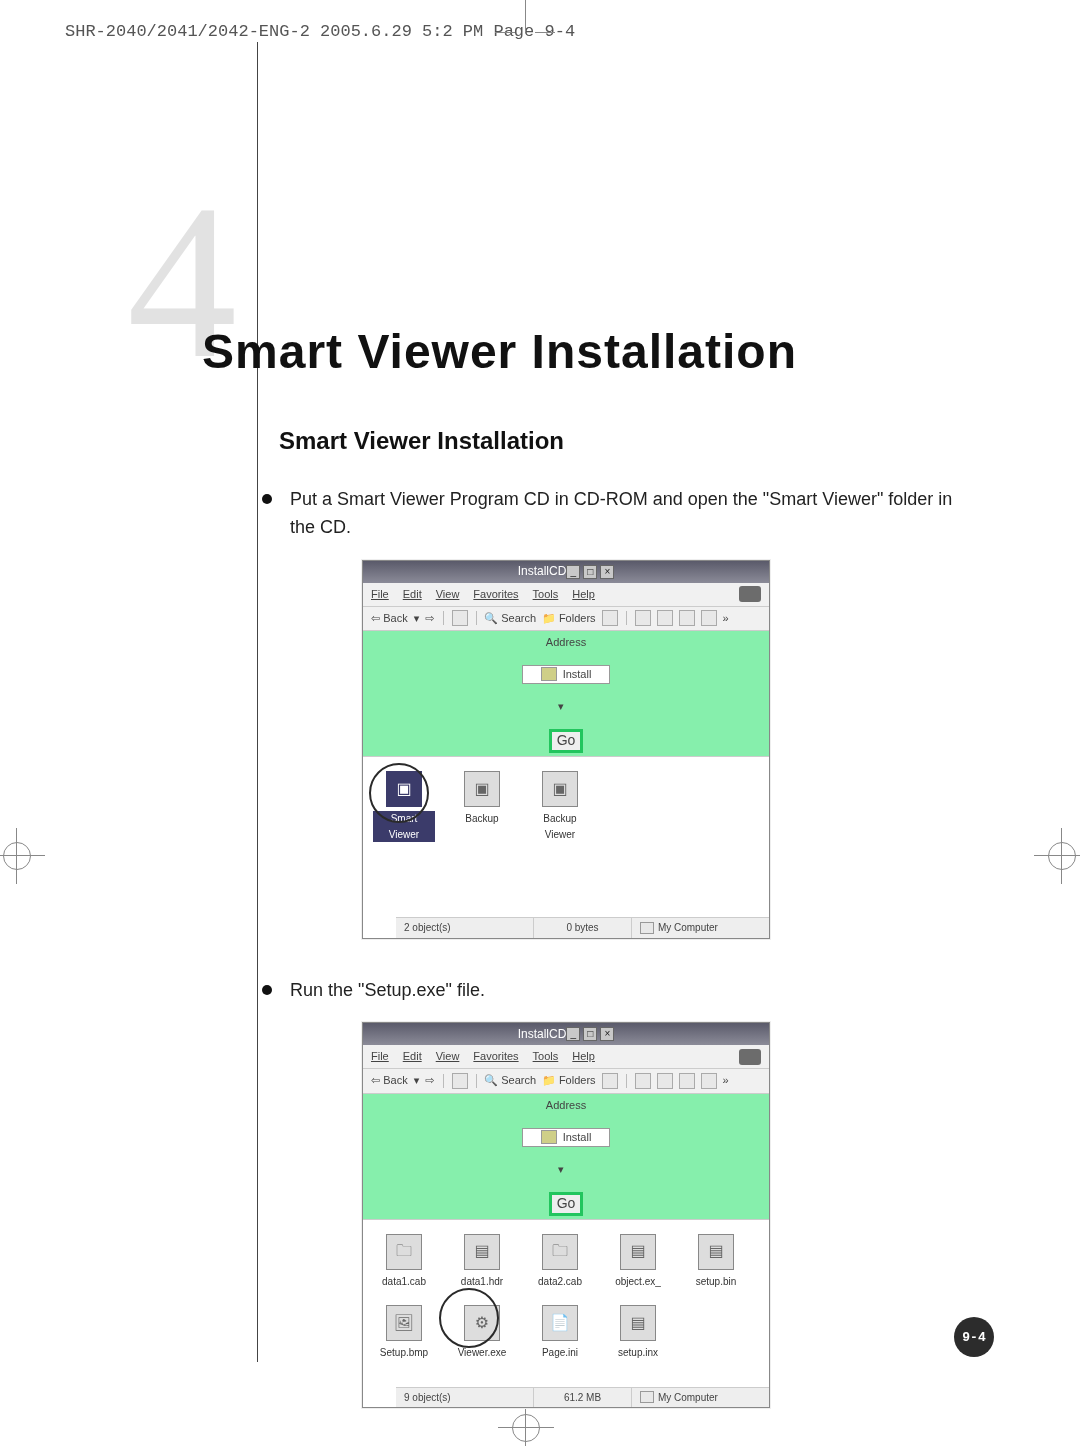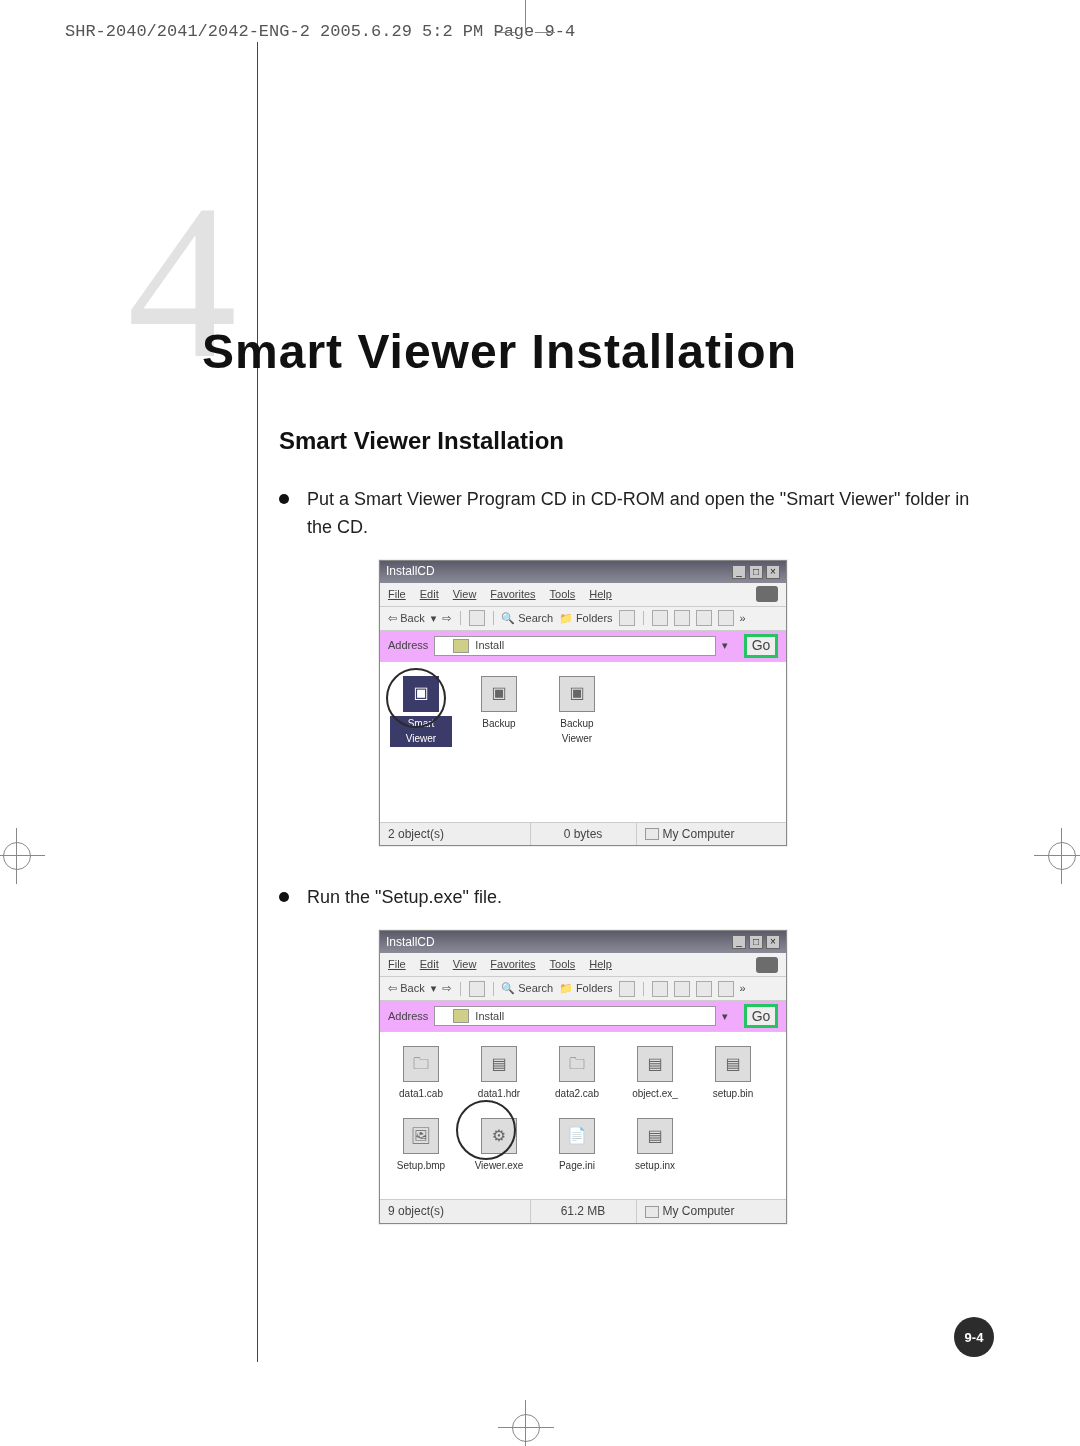--- a/index.html
+++ b/index.html
@@ -98,7 +98,7 @@
   }
   .content {
     position: absolute;
-    left: 227px;
+    left: 210px;
     top: 440px;
     width: 700px;
     font-size: 18px;

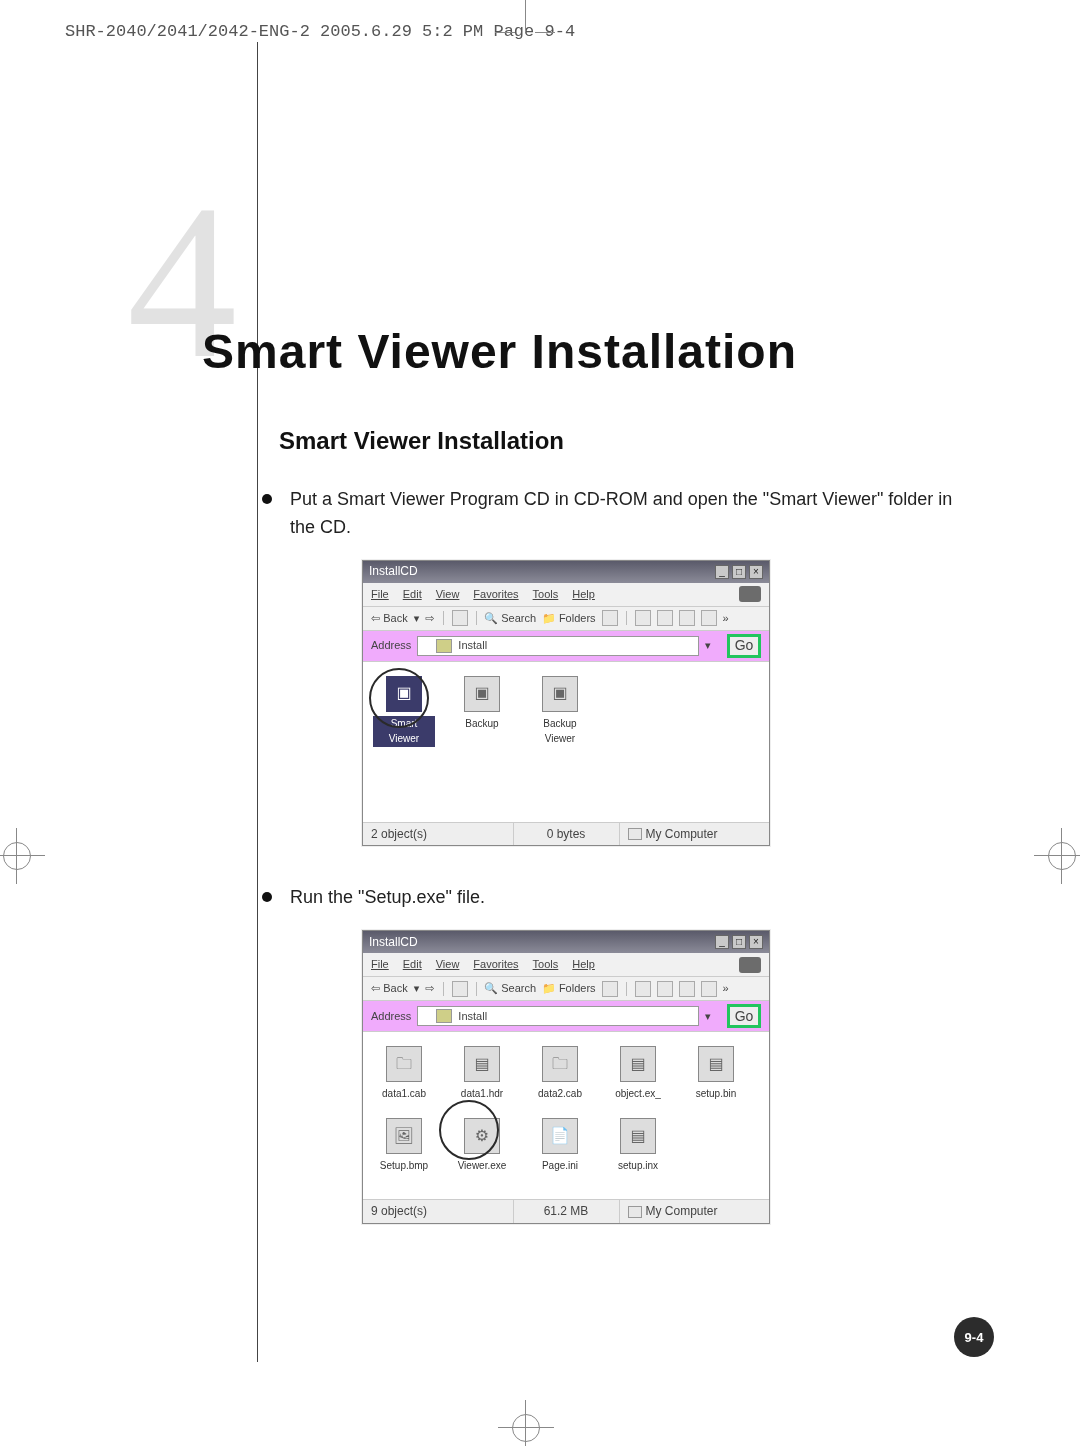--- a/index.html
+++ b/index.html
@@ -128,7 +128,7 @@
     height: 22px;
     display: flex;
     align-items: center;
-    justify-content: space-between;
+    justify-content: center;
     padding: 0 6px;
     background: linear-gradient(#5a5a6a, #8b8b98);
     color: #fff;

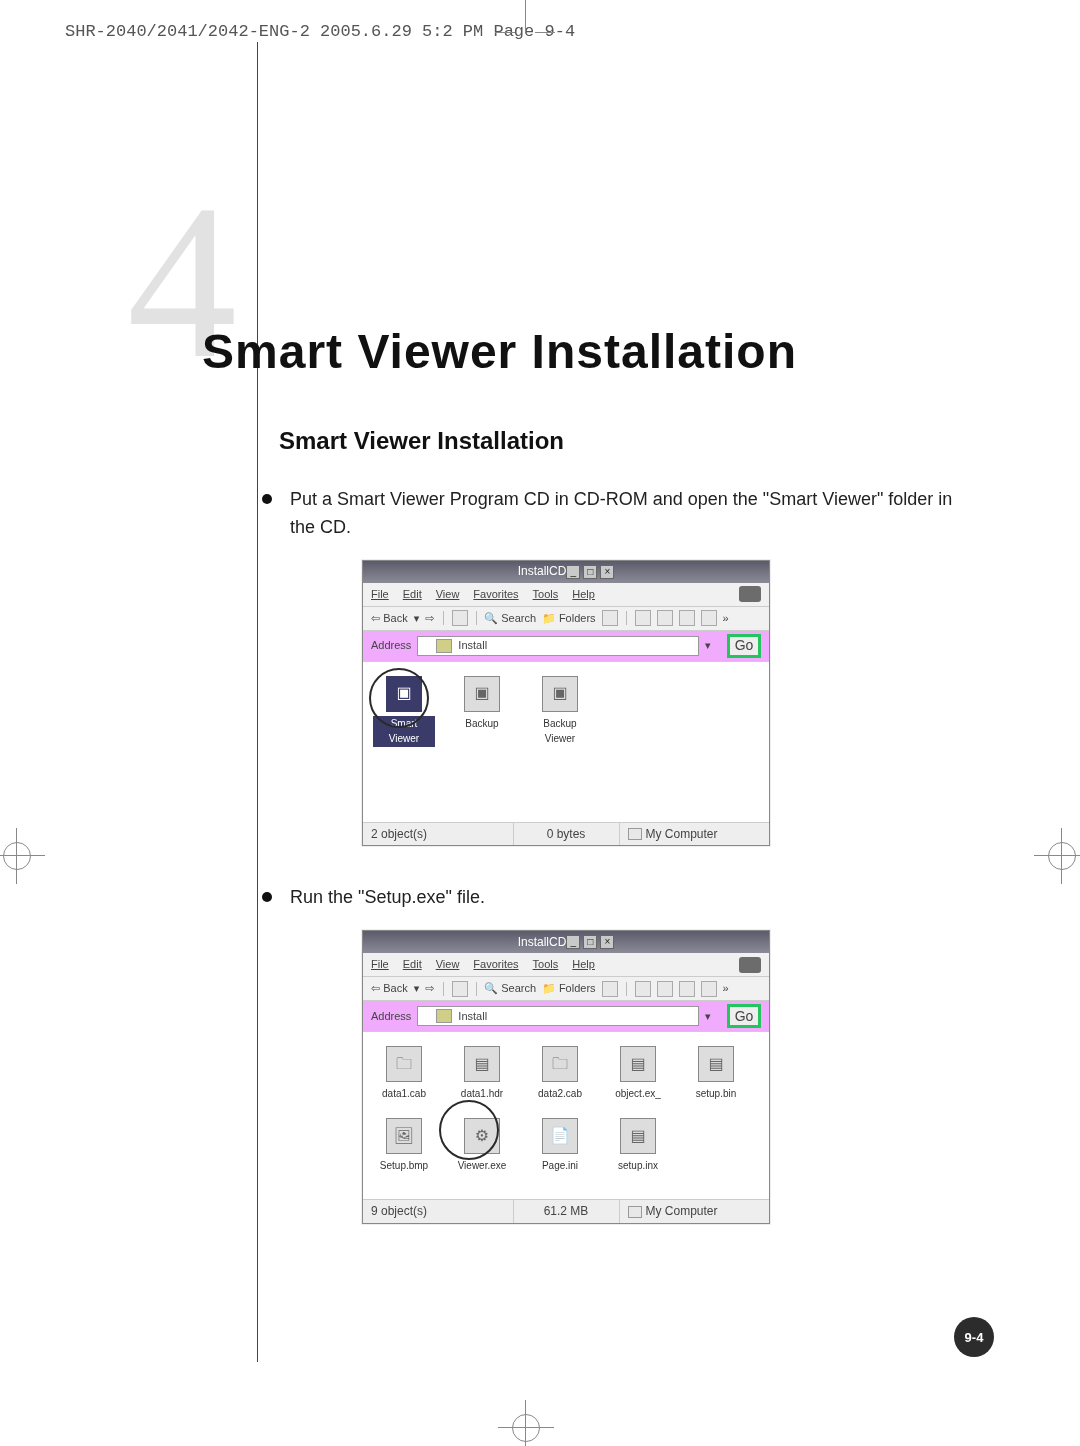--- a/index.html
+++ b/index.html
@@ -176,10 +176,11 @@
   .shot .addrbar {
     display: flex;
     align-items: center;
-    gap: 6px;
+    gap: 14px;
     padding: 3px 8px;
-    background: #f0abfc;
+    background: #86efac;
     border-bottom: 1px solid #ccc;
+    flex-direction: column;
   }
   .addrbar .field {
     flex: 1;

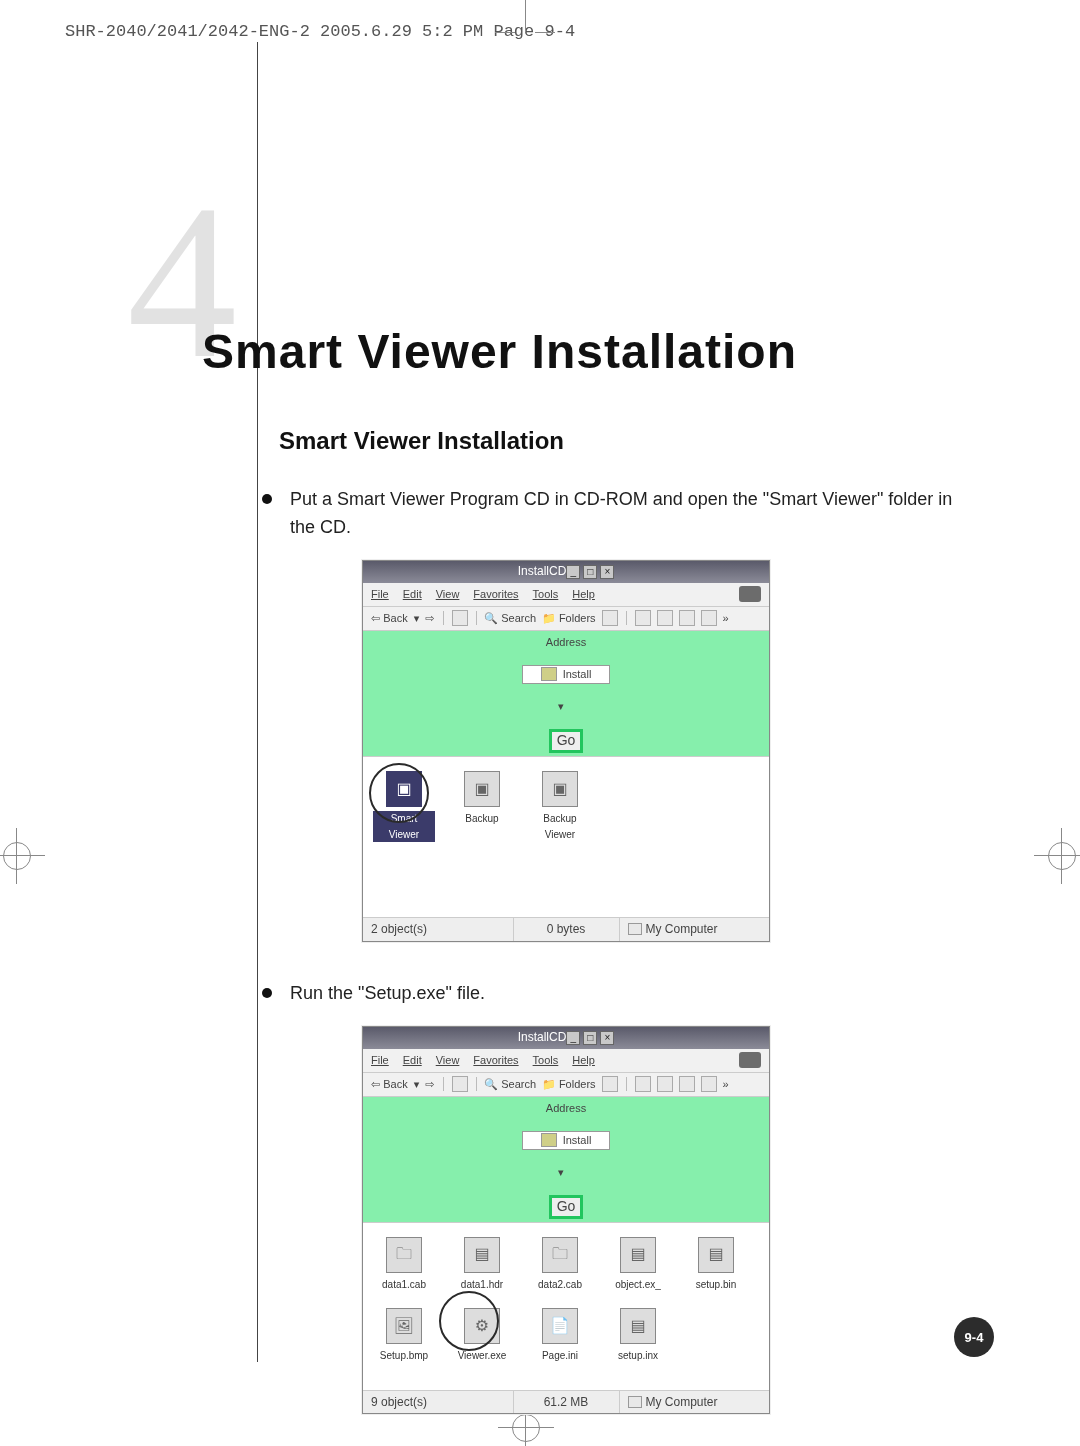--- a/index.html
+++ b/index.html
@@ -242,7 +242,8 @@
     display: flex;
     background: #eee;
     border-top: 1px solid #ccc;
-    font-size: 12px;
+    font-size: 10px;
+    margin-left: 33px;
   }
   .statusbar > div {
     padding: 2px 8px;

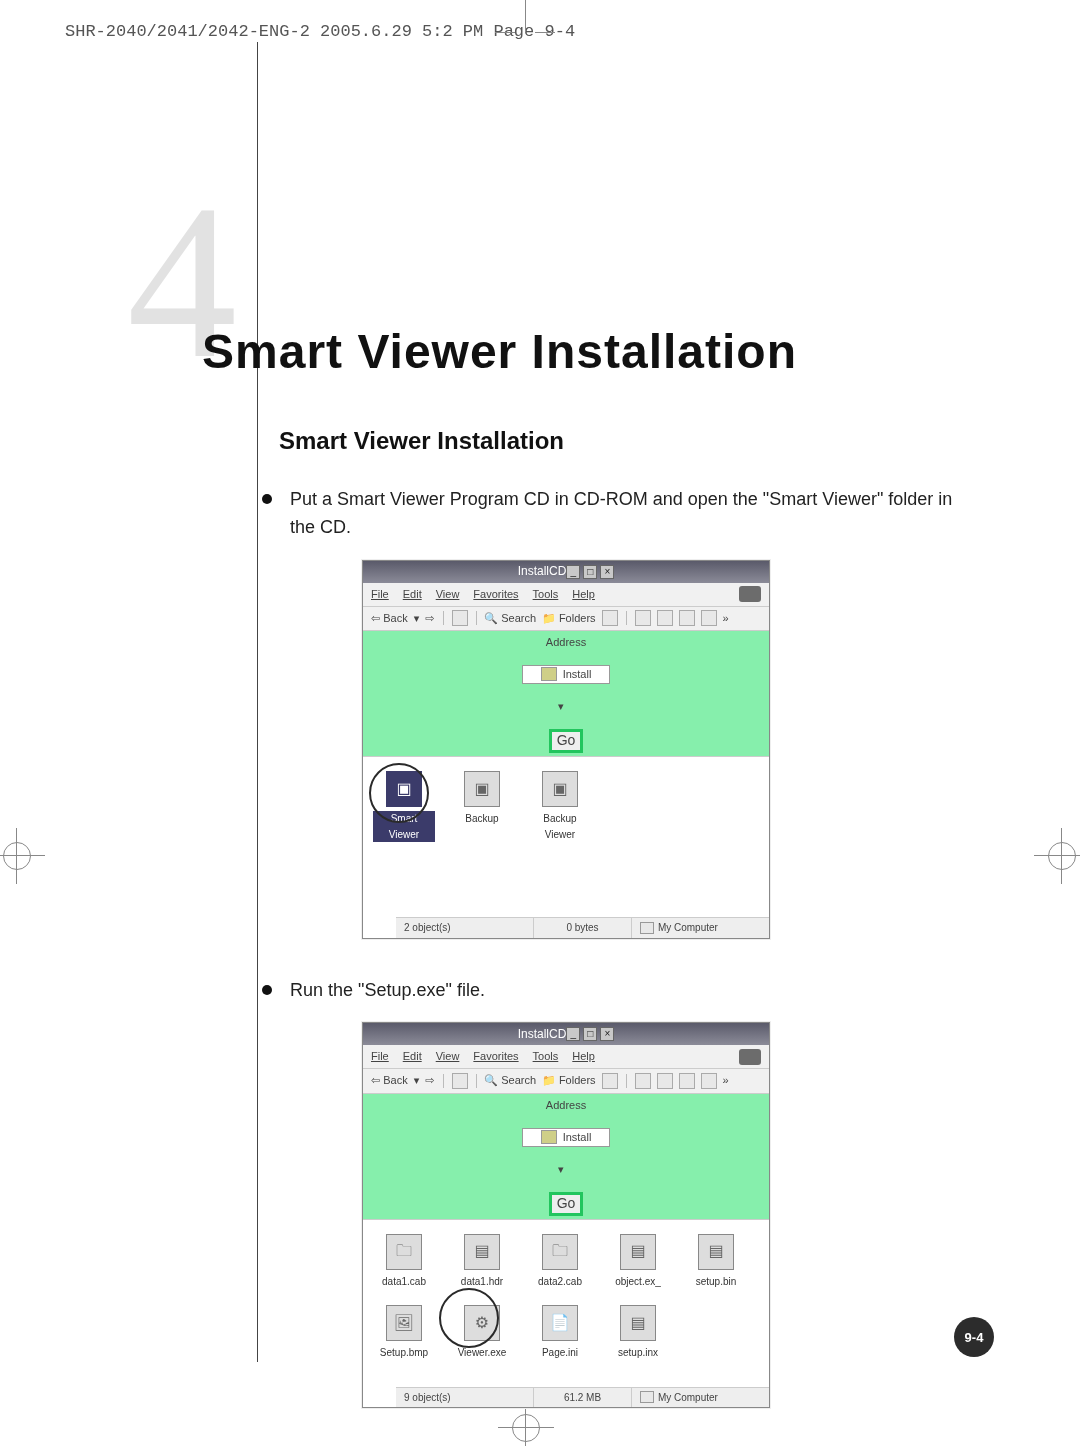--- a/index.html
+++ b/index.html
@@ -271,6 +271,7 @@
     display: flex;
     align-items: center;
     justify-content: center;
+    font-family: Liberation Mono, monospace;
   }
 </style>
 </head>

